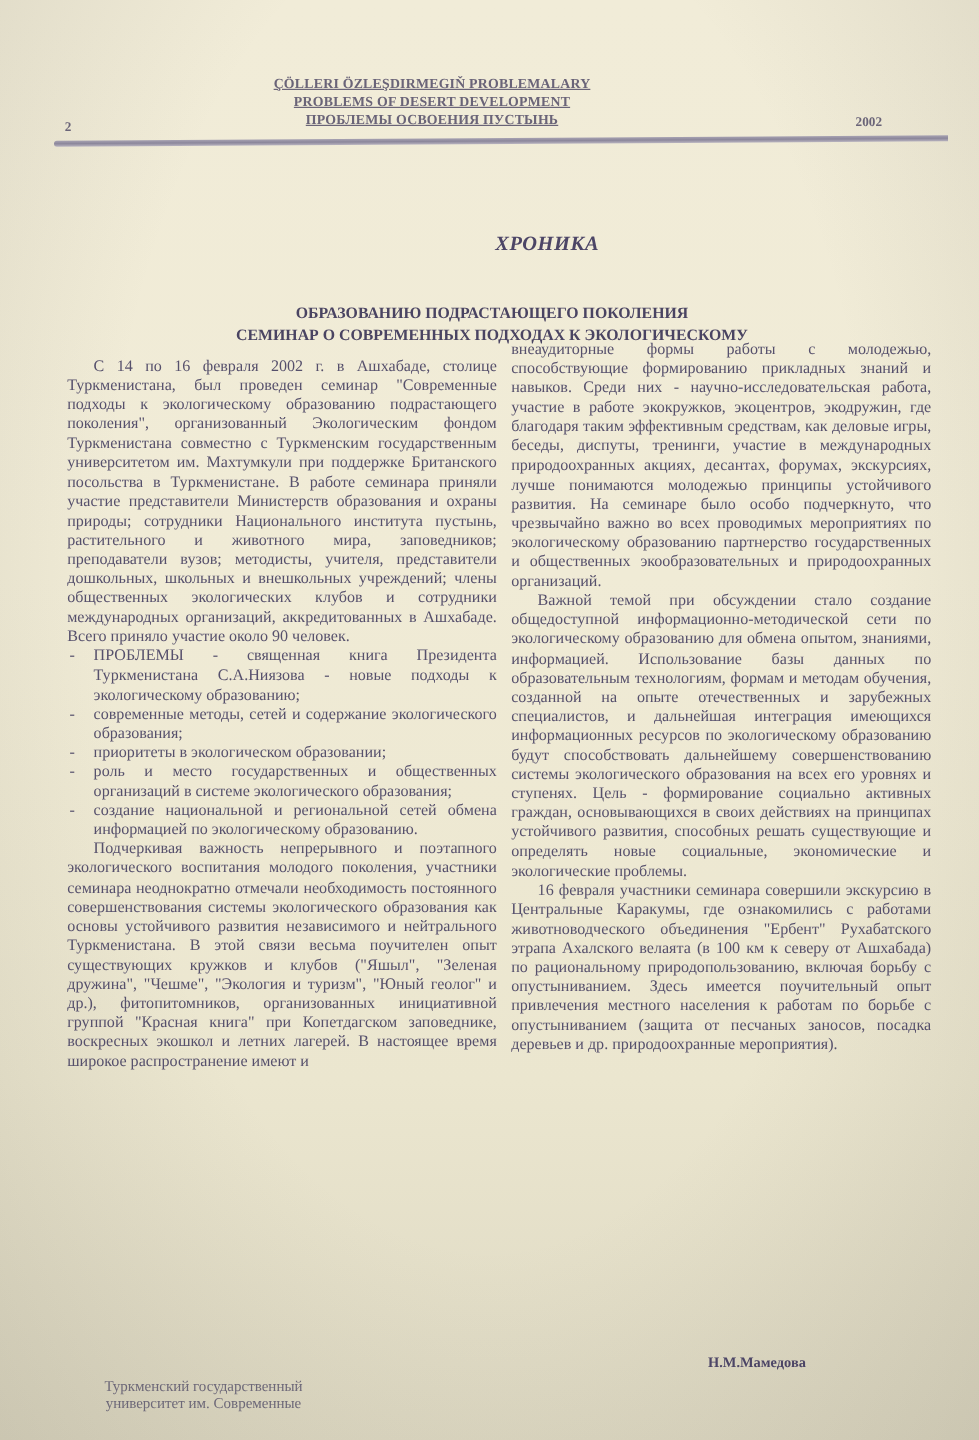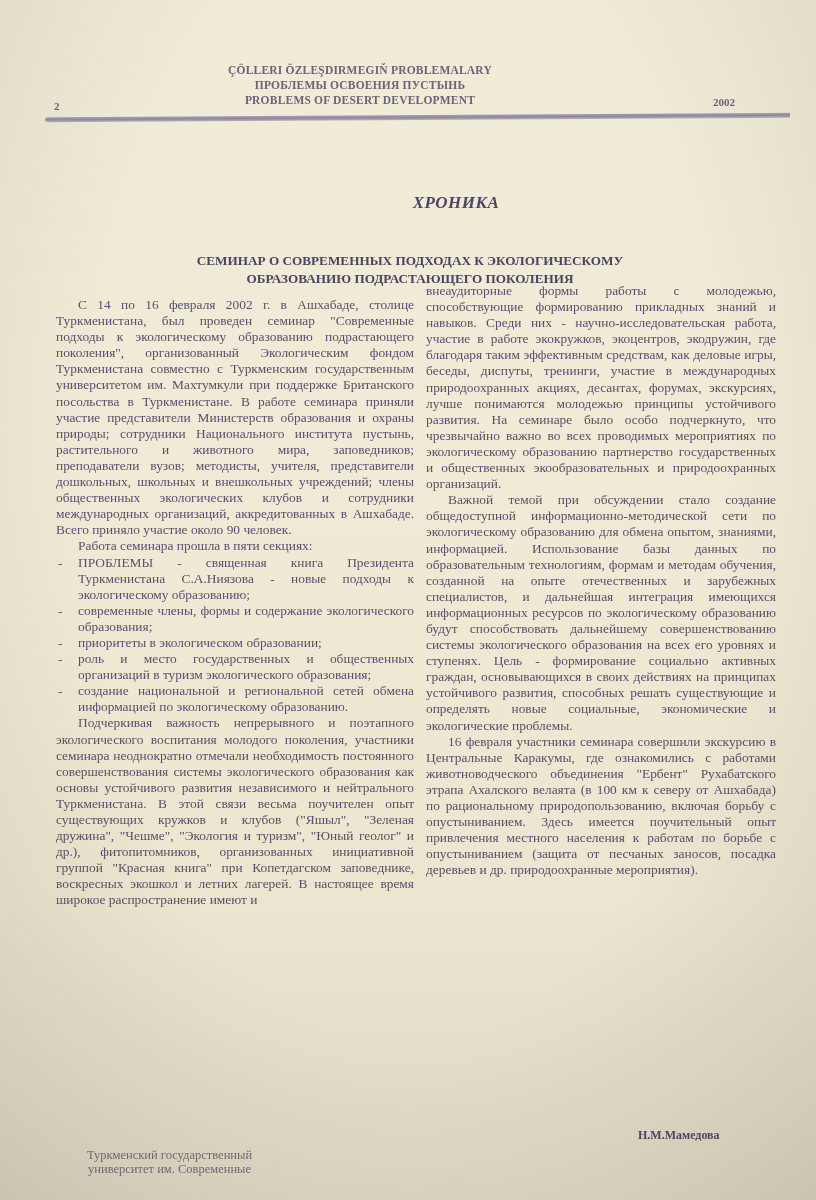--- a/index.html
+++ b/index.html
@@ -18,6 +18,7 @@
       position: absolute; left: 0; top: 63px; width: 700px; text-align: center;
       font-weight: bold; font-size: 11.5px; line-height: 15px; letter-spacing: 0.2px;
       color: #6a6478;
+      text-decoration: underline;
     }
     .running-head div { margin-left: 20px; }
     .head-page {

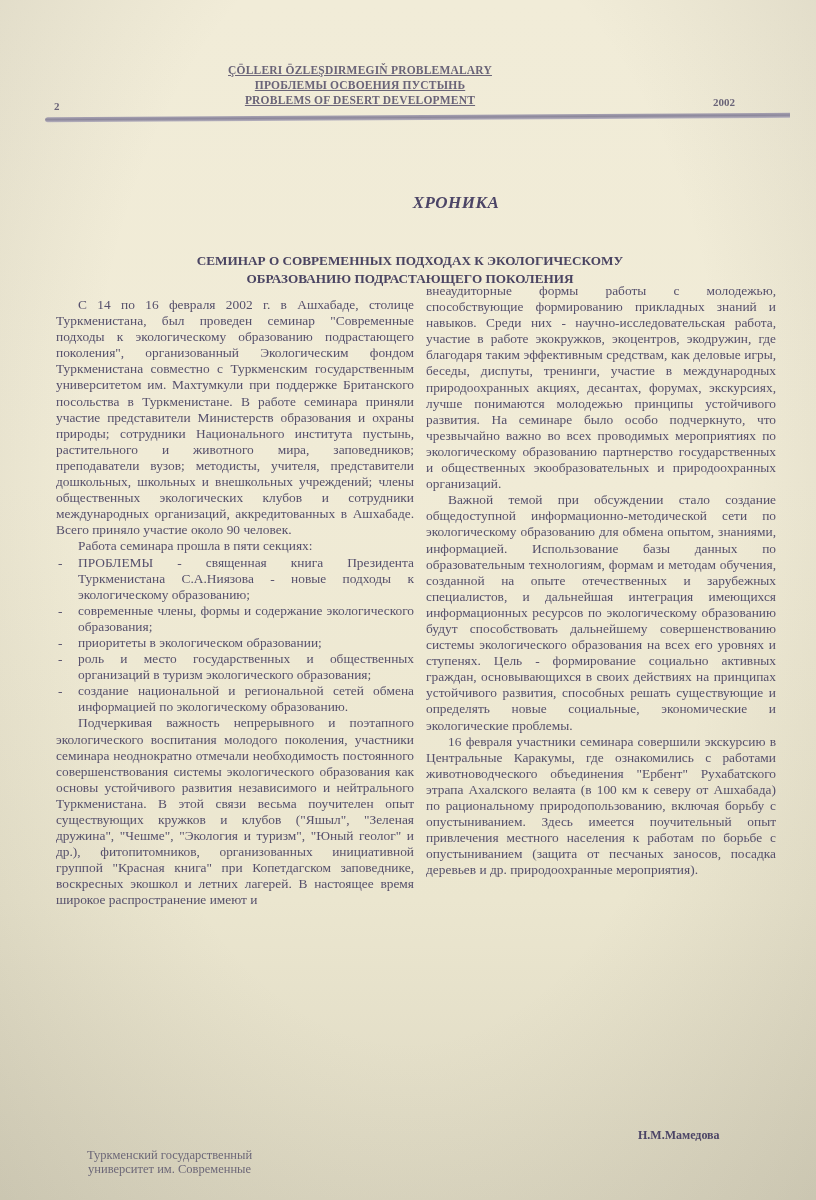--- a/index.html
+++ b/index.html
@@ -70,8 +70,8 @@
 <header>
   <div class="running-head">
     <div>ÇÖLLERI ÖZLEŞDIRMEGIŇ PROBLEMALARY</div>
+    <div>PROBLEMS OF DESERT DEVELOPMENT</div>
     <div>ПРОБЛЕМЫ ОСВОЕНИЯ ПУСТЫНЬ</div>
-    <div>PROBLEMS OF DESERT DEVELOPMENT</div>
   </div>
   <span class="head-page">2</span>
   <span class="head-year">2002</span>

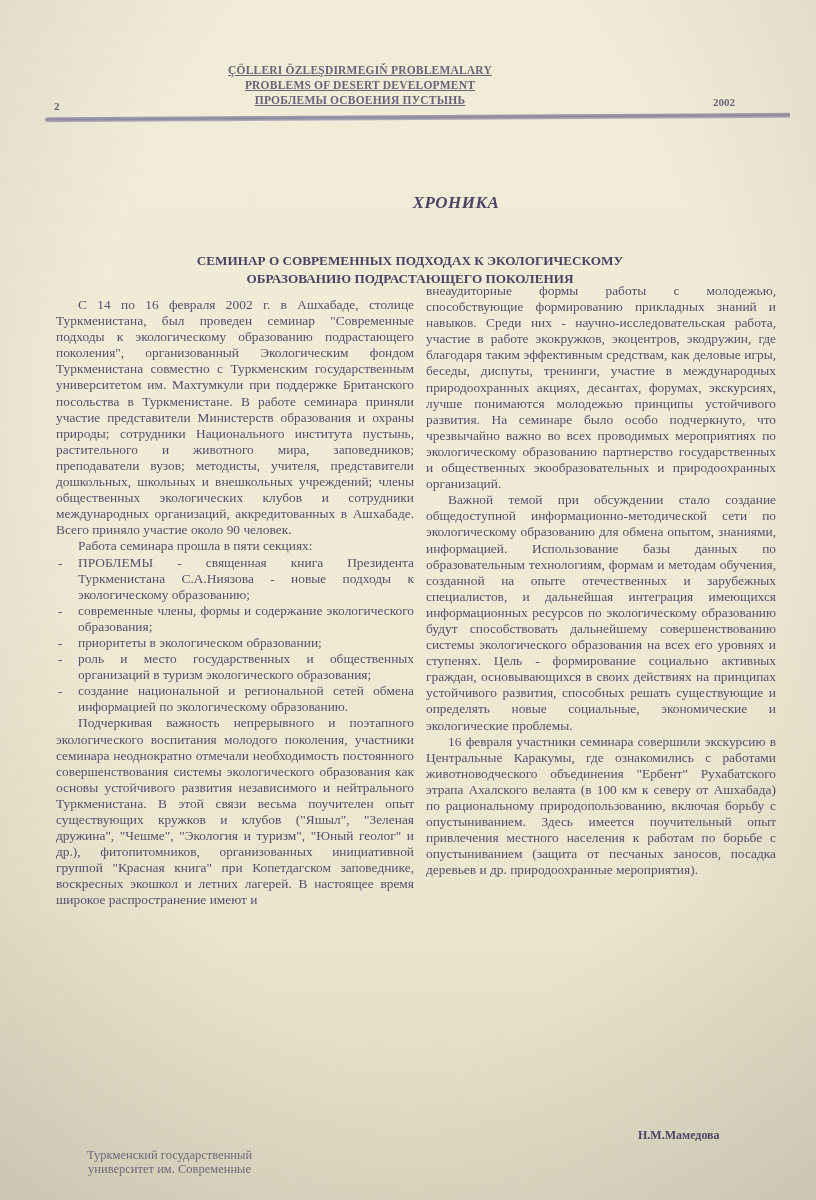--- a/index.html
+++ b/index.html
@@ -81,8 +81,8 @@
 <h1 class="section-title" style="margin:0;padding-left:48px;">ХРОНИКА</h1>
 
 <h2 class="article-title" style="margin:0;">
+  <div>ОБРАЗОВАНИЮ ПОДРАСТАЮЩЕГО ПОКОЛЕНИЯ</div>
   <div>СЕМИНАР О СОВРЕМЕННЫХ ПОДХОДАХ К ЭКОЛОГИЧЕСКОМУ</div>
-  <div>ОБРАЗОВАНИЮ ПОДРАСТАЮЩЕГО ПОКОЛЕНИЯ</div>
 </h2>
 
 <div class="col left">

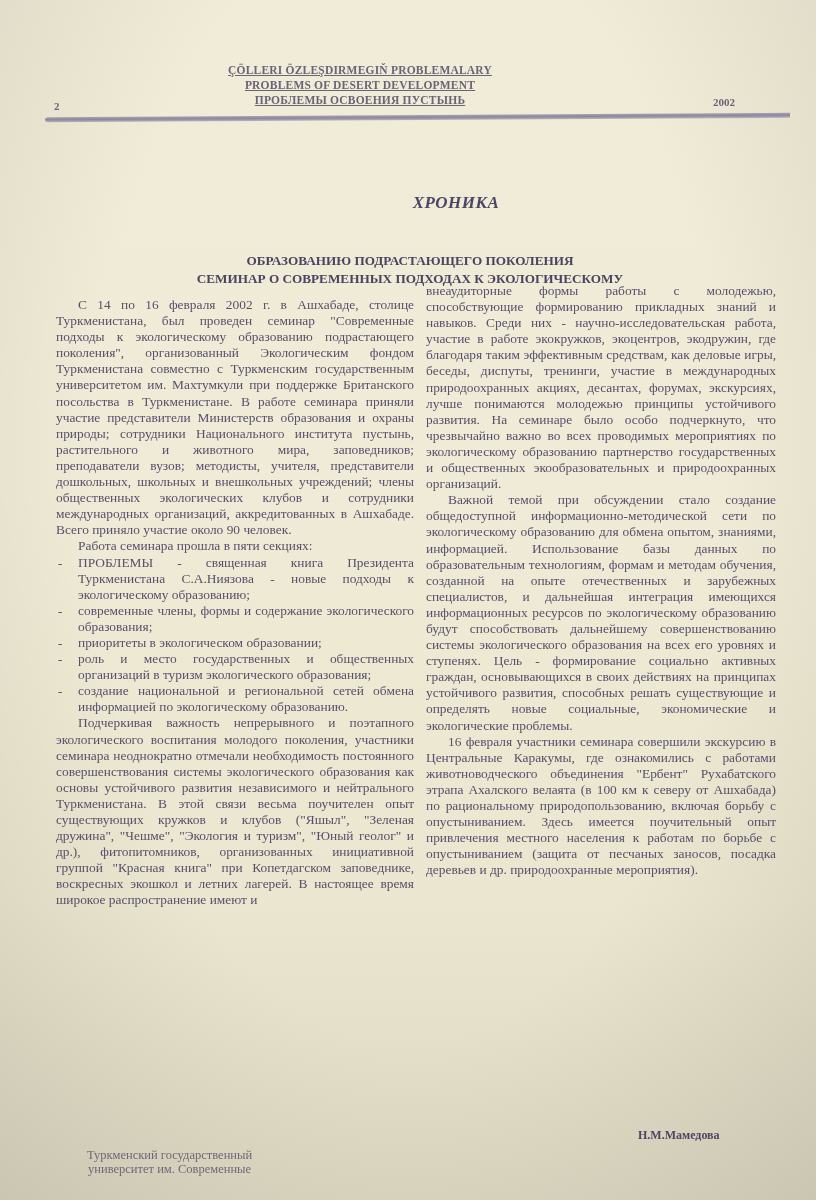--- a/index.html
+++ b/index.html
@@ -87,7 +87,6 @@
 
 <div class="col left">
   <p class="indent">С 14 по 16 февраля 2002 г. в Ашхабаде, столице Туркменистана, был проведен семинар "Современные подходы к экологическому образованию подрастающего поколения", организованный Экологическим фондом Туркменистана совместно с Туркменским государственным университетом им. Махтумкули при поддержке Британского посольства в Туркменистане. В работе семинара приняли участие представители Министерств образования и охраны природы; сотрудники Национального института пустынь, растительного и животного мира, заповедников; преподаватели вузов; методисты, учителя, представители дошкольных, школьных и внешкольных учреждений; члены общественных экологических клубов и сотрудники международных организаций, аккредитованных в Ашхабаде. Всего приняло участие около 90 человек.</p>
-  <p class="indent">Работа семинара прошла в пяти секциях:</p>
   <ul>
     <li><span class="dash">-</span><span>ПРОБЛЕМЫ - священная книга Президента Туркменистана С.А.Ниязова - новые подходы к экологическому образованию;</span></li>
     <li><span class="dash">-</span><span>современные члены, формы и содержание экологического образования;</span></li>

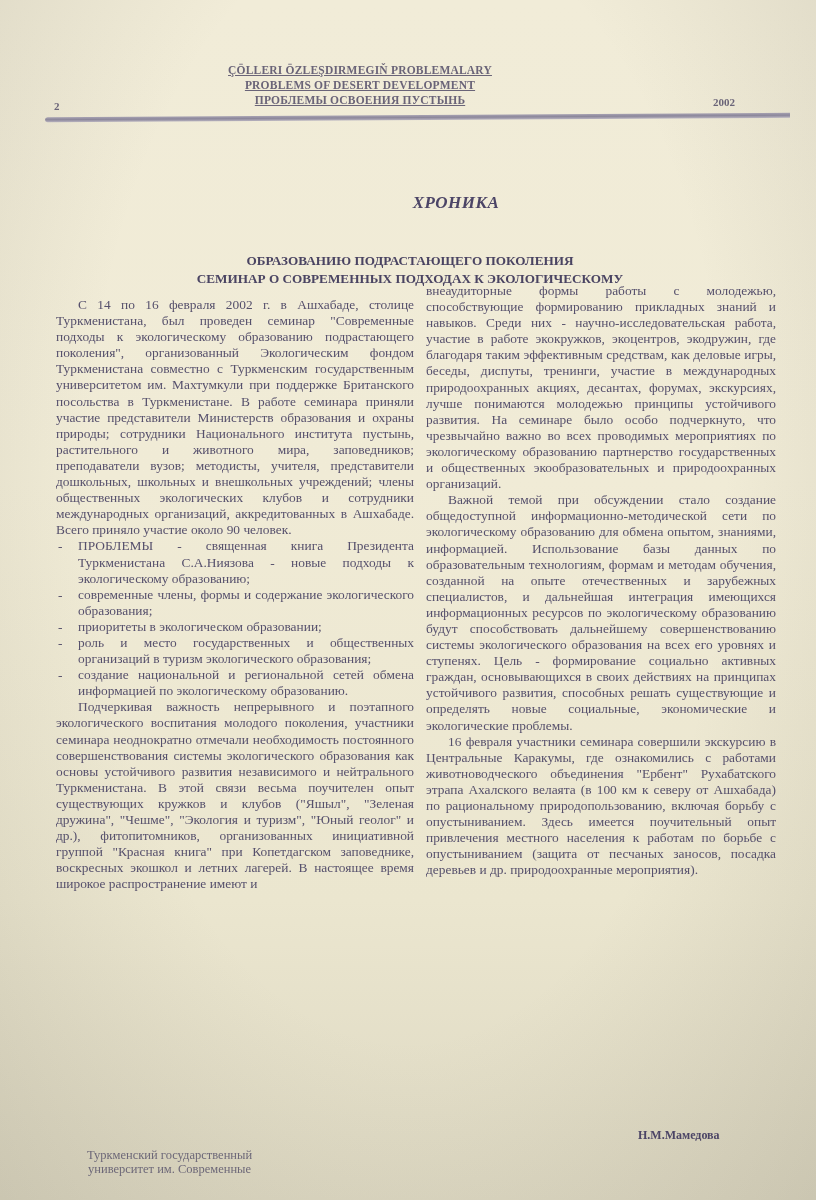--- a/index.html
+++ b/index.html
@@ -89,7 +89,7 @@
   <p class="indent">С 14 по 16 февраля 2002 г. в Ашхабаде, столице Туркменистана, был проведен семинар "Современные подходы к экологическому образованию подрастающего поколения", организованный Экологическим фондом Туркменистана совместно с Туркменским государственным университетом им. Махтумкули при поддержке Британского посольства в Туркменистане. В работе семинара приняли участие представители Министерств образования и охраны природы; сотрудники Национального института пустынь, растительного и животного мира, заповедников; преподаватели вузов; методисты, учителя, представители дошкольных, школьных и внешкольных учреждений; члены общественных экологических клубов и сотрудники международных организаций, аккредитованных в Ашхабаде. Всего приняло участие около 90 человек.</p>
   <ul>
     <li><span class="dash">-</span><span>ПРОБЛЕМЫ - священная книга Президента Туркменистана С.А.Ниязова - новые подходы к экологическому образованию;</span></li>
-    <li><span class="dash">-</span><span>современные члены, формы и содержание экологического образования;</span></li>
+    <li><span class="dash">-</span><span>современные методы, сетей и содержание экологического образования;</span></li>
     <li><span class="dash">-</span><span>приоритеты в экологическом образовании;</span></li>
     <li><span class="dash">-</span><span>роль и место государственных и общественных организаций в туризм экологического образования;</span></li>
     <li><span class="dash">-</span><span>создание национальной и региональной сетей обмена информацией по экологическому образованию.</span></li>

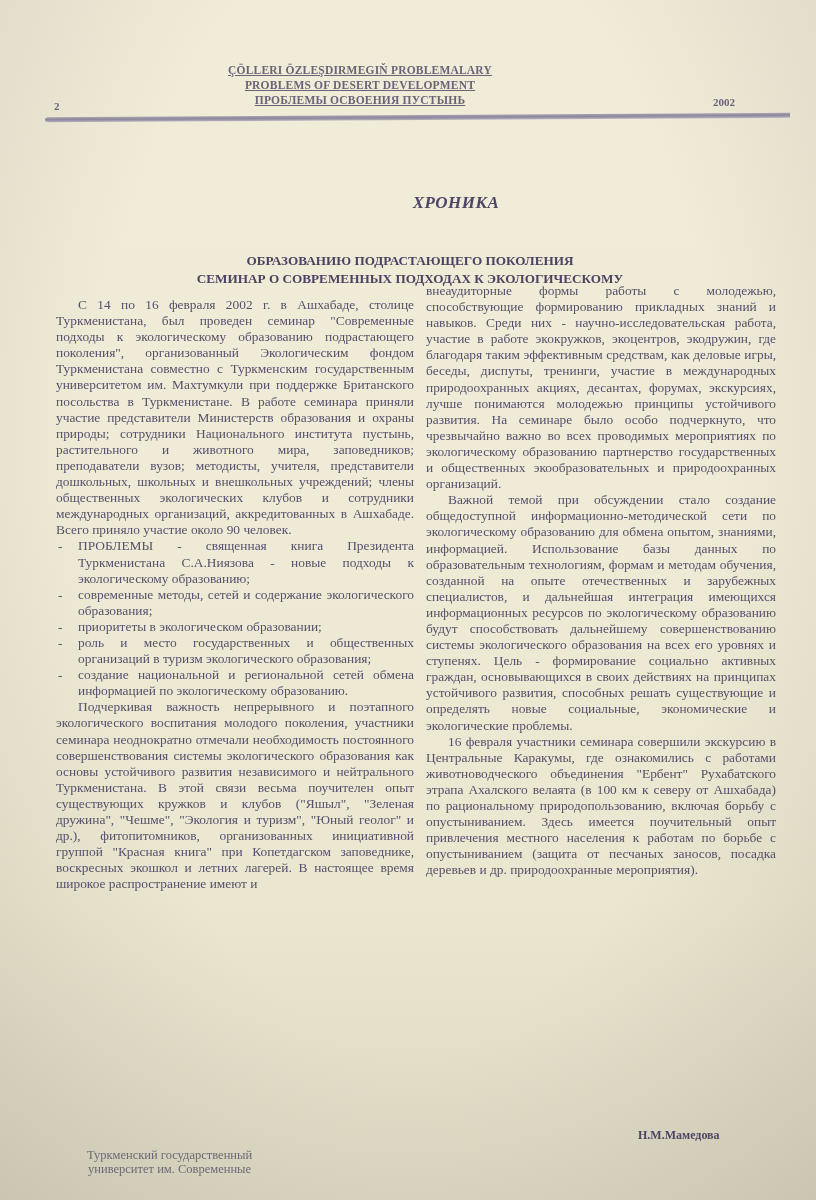--- a/index.html
+++ b/index.html
@@ -91,7 +91,7 @@
     <li><span class="dash">-</span><span>ПРОБЛЕМЫ - священная книга Президента Туркменистана С.А.Ниязова - новые подходы к экологическому образованию;</span></li>
     <li><span class="dash">-</span><span>современные методы, сетей и содержание экологического образования;</span></li>
     <li><span class="dash">-</span><span>приоритеты в экологическом образовании;</span></li>
-    <li><span class="dash">-</span><span>роль и место государственных и общественных организаций в туризм экологического образования;</span></li>
+    <li><span class="dash">-</span><span>роль и место государственных и общественных организаций в системе экологического образования;</span></li>
     <li><span class="dash">-</span><span>создание национальной и региональной сетей обмена информацией по экологическому образованию.</span></li>
   </ul>
   <p class="indent">Подчеркивая важность непрерывного и поэтапного экологического воспитания молодого поколения, участники семинара неоднократно отмечали необходимость постоянного совершенствования системы экологического образования как основы устойчивого развития независимого и нейтрального Туркменистана. В этой связи весьма поучителен опыт существующих кружков и клубов ("Яшыл", "Зеленая дружина", "Чешме", "Экология и туризм", "Юный геолог" и др.), фитопитомников, организованных инициативной группой "Красная книга" при Копетдагском заповеднике, воскресных экошкол и летних лагерей. В настоящее время широкое распространение имеют и</p>

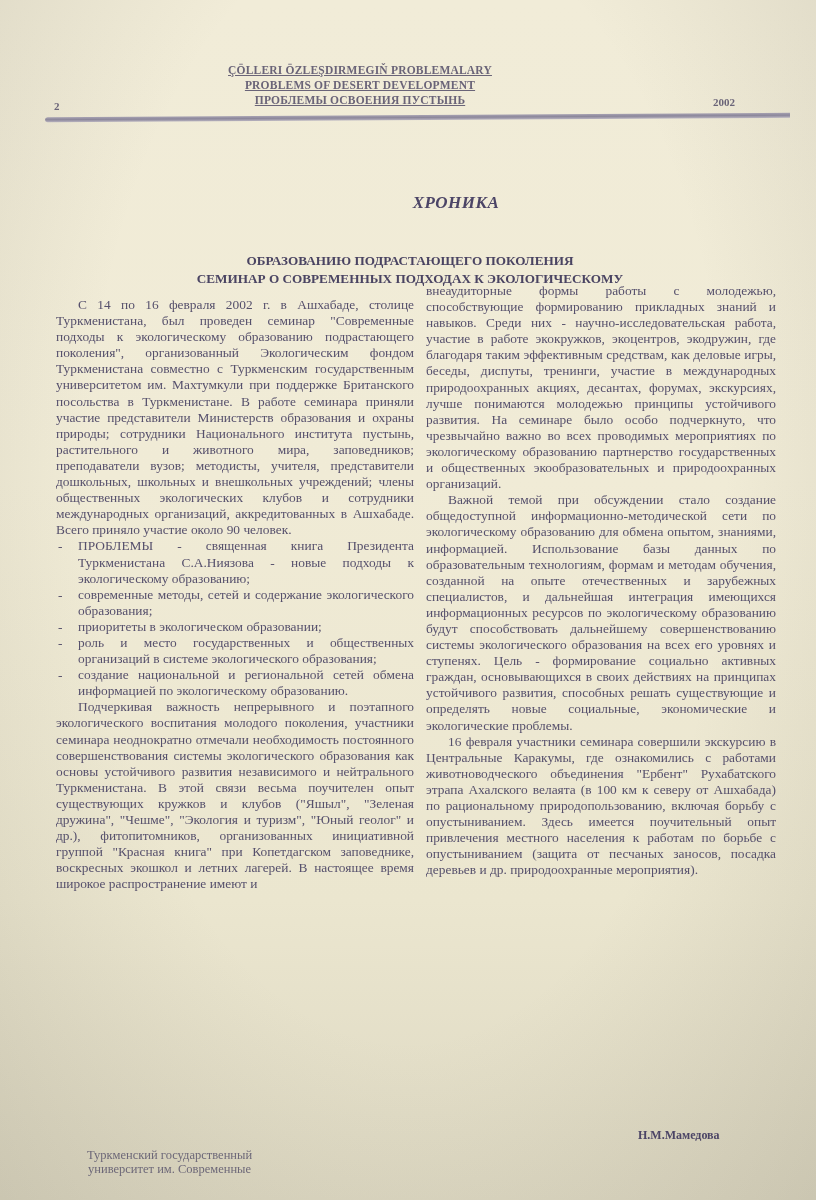--- a/index.html
+++ b/index.html
@@ -53,7 +53,7 @@
     .col li { position: relative; padding-left: 22px; }
     .col li .dash { position: absolute; left: 2px; top: 0; }
     .author {
-      position: absolute; left: 590px; top: 1128px; font-weight: bold; font-size: 12px; color: #4c4566; margin-left: 48px;
+      position: absolute; left: 590px; top: 1128px; font-weight: bold; font-size: 12px; color: #4c4566;
     }
     .affil {
       position: absolute; left: 87px; top: 1148px; font-size: 12.5px; line-height: 14px; color: #6d6878; text-align: center;

